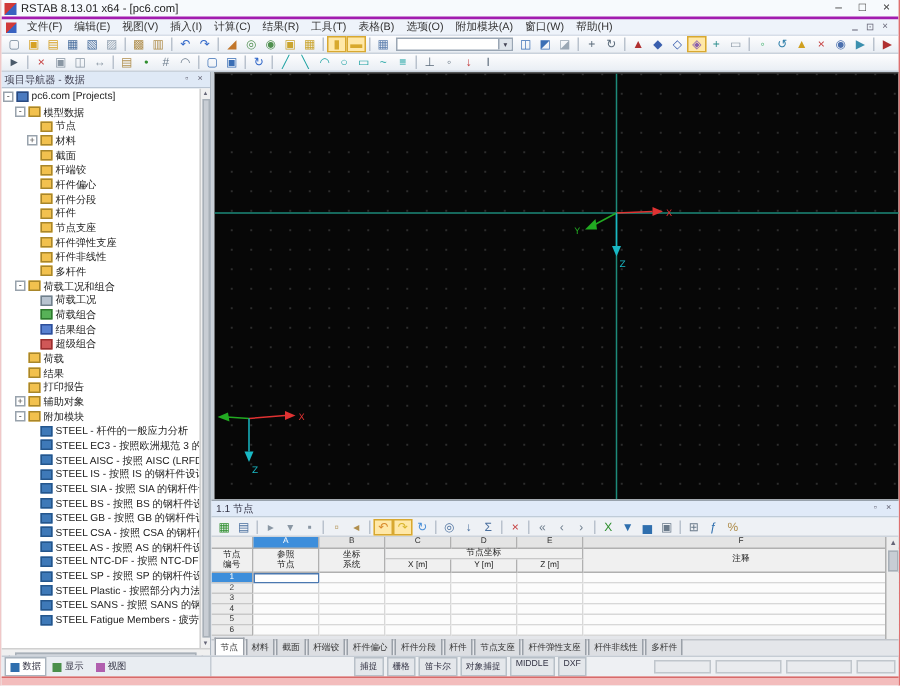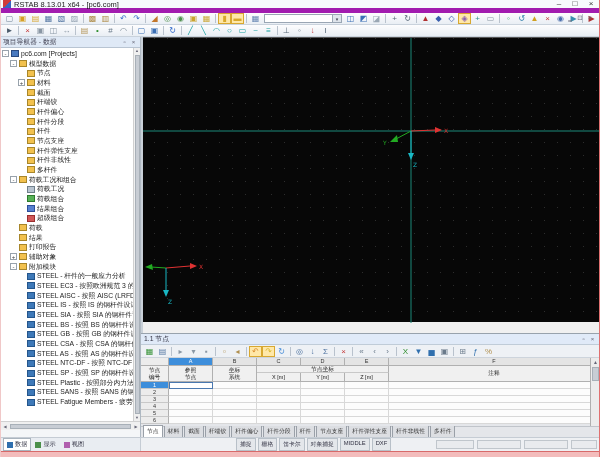--- a/index.html
+++ b/index.html
@@ -7,7 +7,7 @@
   #app{position:relative;width:600px;height:457px;background:#f0f0f0;overflow:hidden;
        border-right:1px solid #e07070;border-left:1px solid #f0c8c8}
   
-  .titlebar{height:13px;background:#f7fafd;display:flex;align-items:center;border-bottom:5px solid #a21caf}
+  .titlebar{height:13px;background:#f7fafd;display:flex;align-items:center;border-bottom:2px solid #a21caf}
   .appicon{width:8px;height:8px;margin:0 3px 0 2px;background:linear-gradient(135deg,#d03a3a 50%,#3a62c0 50%);flex:none}
   .title{font-size:7.5px;color:#222;white-space:nowrap}
   .wbtns{margin-left:auto;display:flex}

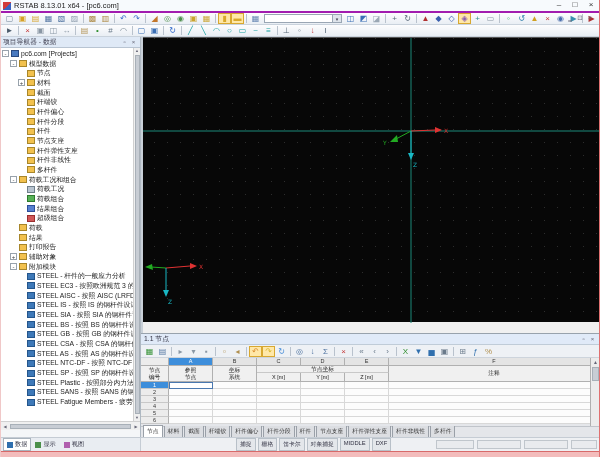--- a/index.html
+++ b/index.html
@@ -135,6 +135,22 @@
     </span>
   </div>
 
+  <div class="menubar">
+    <span class="mdiicon"></span>
+
+  <span class="menuitem">文件(F)</span>
+      <span class="menuitem">编辑(E)</span>
+      <span class="menuitem">视图(V)</span>
+      <span class="menuitem">插入(I)</span>
+      <span class="menuitem">计算(C)</span>
+      <span class="menuitem">结果(R)</span>
+      <span class="menuitem">工具(T)</span>
+      <span class="menuitem">表格(B)</span>
+      <span class="menuitem">选项(O)</span>
+      <span class="menuitem">附加模块(A)</span>
+      <span class="menuitem">窗口(W)</span>
+      <span class="menuitem">帮助(H)</span>
+    </div>
   <div class="mdibtns" style="position:absolute;right:2px;top:14px">
     <span class="mdibtn">‗</span>
     <span class="mdibtn">⊡</span>

